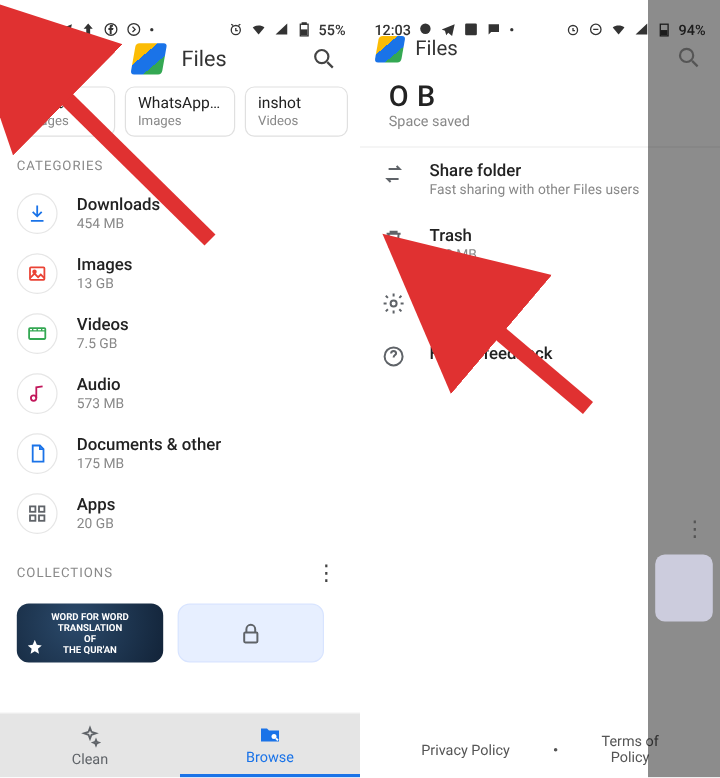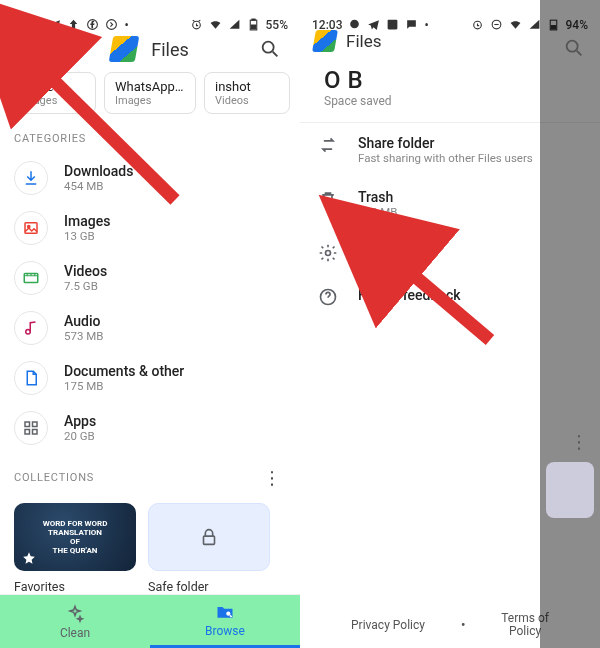--- a/index.html
+++ b/index.html
@@ -33,7 +33,7 @@
 
   .coll-head { display:flex; align-items:center; justify-content:space-between; padding: 6px 10px 4px 14px;}
   .cards { display:flex; gap:12px; padding:4px 14px; }
-  .card { width:122px; height:68px; border-radius:10px; overflow:hidden; display:flex; align-items:center; justify-content:center; font-size:10px; color:#fff; text-align:center; }
+  .card { width:122px; height:49px; border-radius:10px; overflow:hidden; display:flex; align-items:center; justify-content:center; font-size:10px; color:#fff; text-align:center; }
   .card.fave { background: radial-gradient(circle at 40% 30%, #2b4a6b, #122338); position:relative; }
   .star { position:absolute; bottom:6px; left:8px; fill:#fff; width:14px; height:14px;}
   .card.safe { background:#e7efff; border:1px solid #d8e4ff; color:#5f6368;}

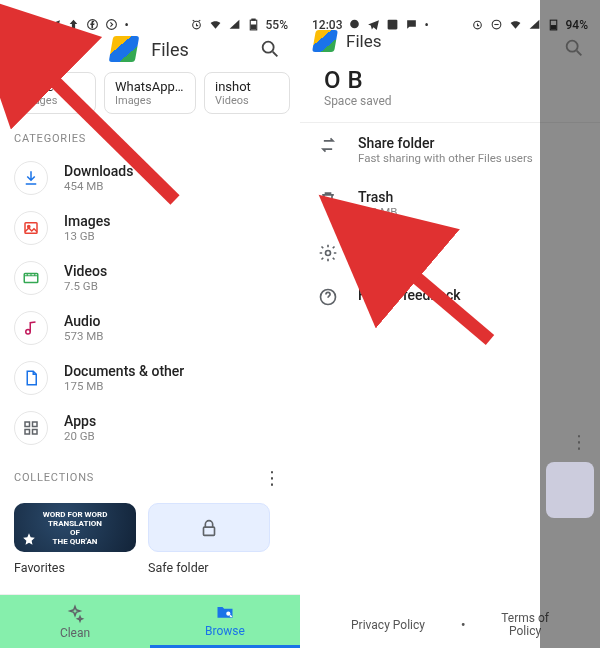--- a/index.html
+++ b/index.html
@@ -246,10 +246,6 @@
         </svg>
     </div>
   </div>
-  <div class="card-labels">
-    <div>Favorites</div>
-    <div>Safe folder</div>
-  </div>
 
   <div class="bottomnav">
     <div class="nav">

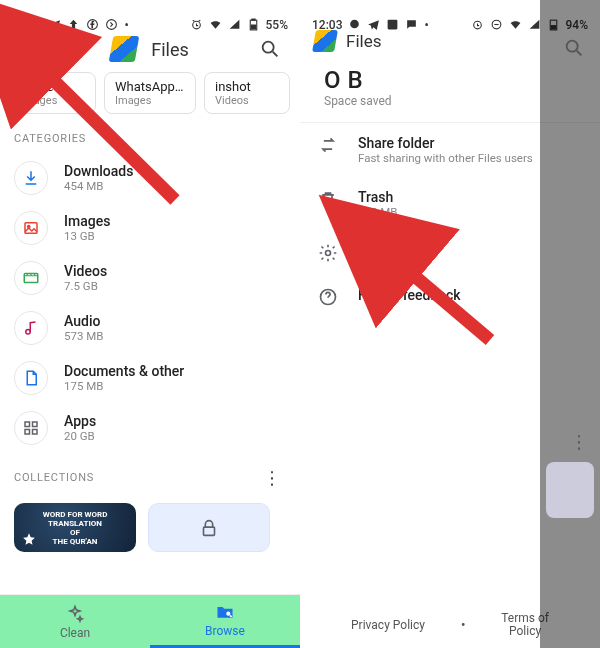--- a/index.html
+++ b/index.html
@@ -41,7 +41,7 @@
   .card-labels { display:flex; gap:12px; padding:4px 14px 0; font-size:12.5px; color:#333;}
   .card-labels div { width:122px; }
 
-  .bottomnav { position:absolute; bottom:0; left:0; right:0; height:54px; border-top:1px solid #eee; background:#86efac; display:flex; }
+  .bottomnav { position:absolute; bottom:0; left:0; right:0; height:54px; border-top:1px solid #eee; background:#e5e5e5; display:flex; }
   .nav { flex:1; display:flex; flex-direction:column; align-items:center; justify-content:center; color:#5f6368; font-size:12px; gap:2px; }
   .nav.active { color:#1a73e8; border-bottom:3px solid #1a73e8; }
   .nav svg { width:20px; height:20px; }

